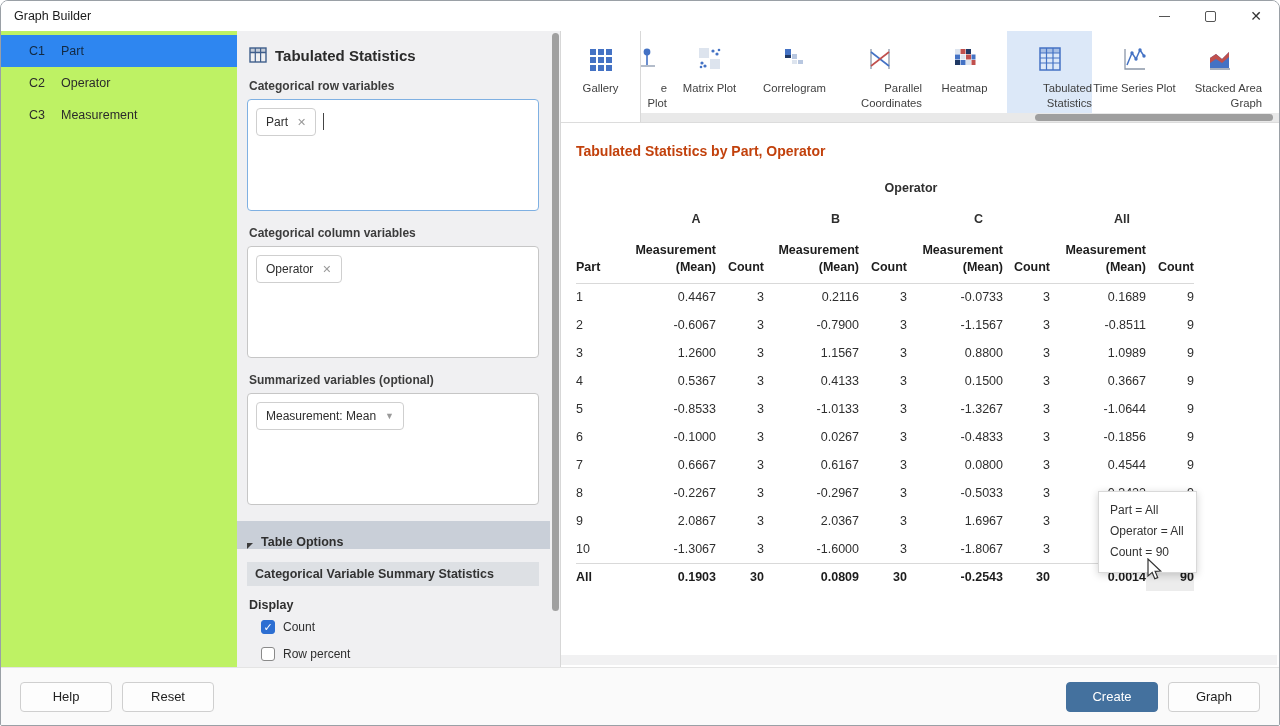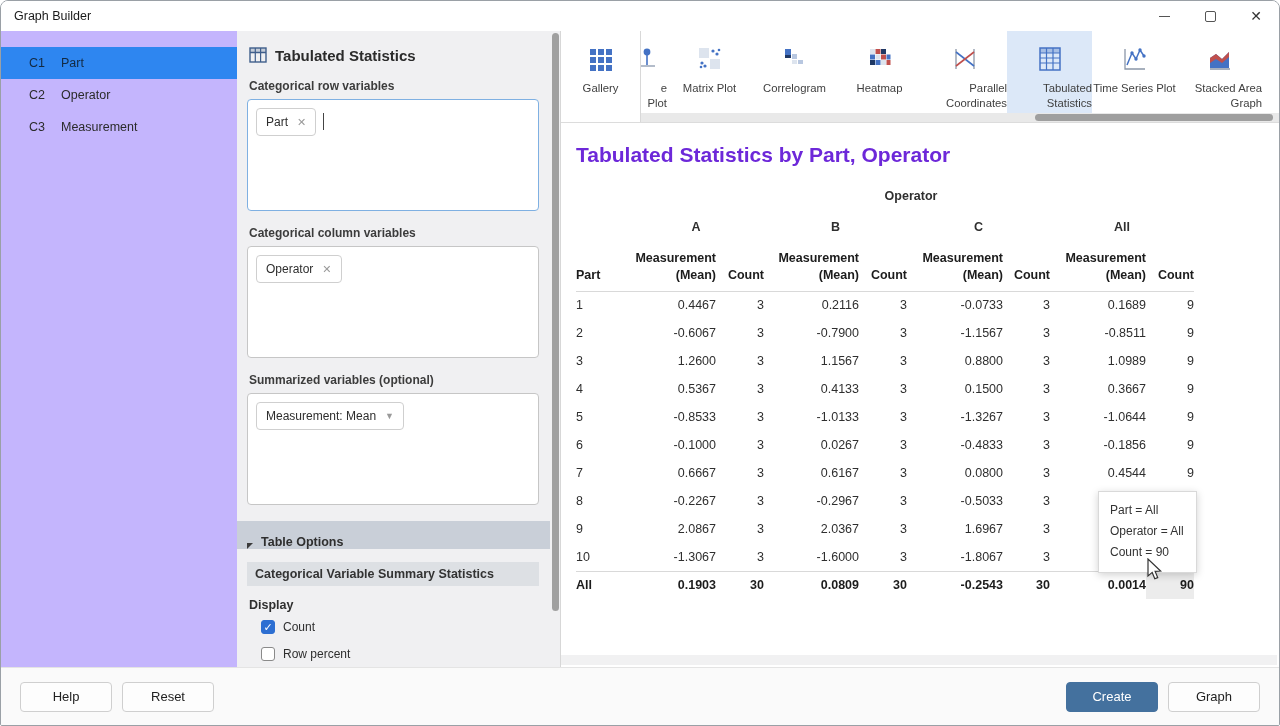--- a/index.html
+++ b/index.html
@@ -19,7 +19,7 @@
   .main { flex:1; display:flex; min-height:0; }
 
   
-  .sidebar { width:236px; flex:0 0 236px; background:#c4b5fd; padding-top:16px; }
+  .sidebar { width:236px; flex:0 0 236px; background:#bef264; padding-top:4px; }
   .side-row { height:32px; display:flex; align-items:center; font-size:12.5px; color:#2b2b2b; cursor:default; }
   .side-row .cid { width:60px; padding-left:28px; }
   .side-row .cname { padding-left:0; }

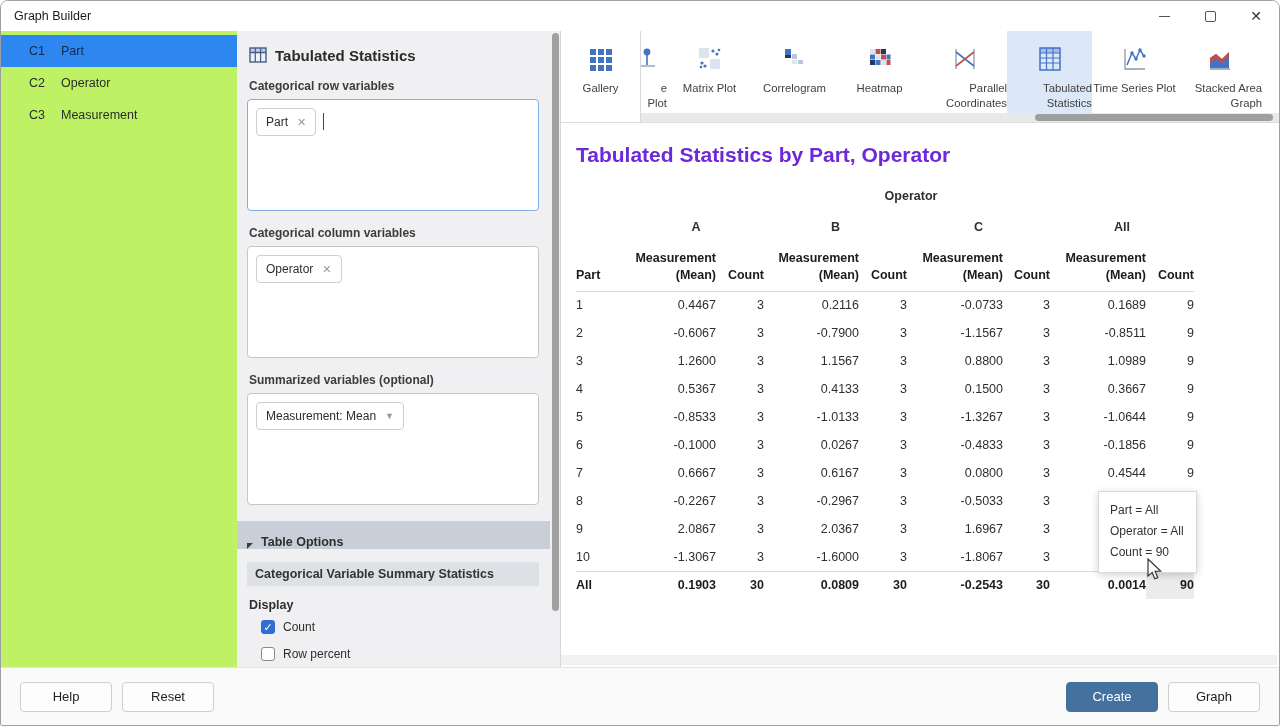--- a/index.html
+++ b/index.html
@@ -242,6 +242,15 @@
             </div>
             <div class="gal-item">
               <svg width="26" height="26" viewBox="0 0 26 26">
+                  <line x1="4" y1="3" x2="4" y2="23" stroke="#8a96a8" stroke-width="1.3"></line>
+                  <line x1="22" y1="3" x2="22" y2="23" stroke="#8a96a8" stroke-width="1.3"></line>
+                  <polyline points="4,6 22,20" fill="none" stroke="#4472c4" stroke-width="1.6"></polyline>
+                  <polyline points="4,20 22,6" fill="none" stroke="#c0504d" stroke-width="1.6"></polyline>
+                </svg>
+              <span class="gal-lbl">Parallel Coordinates</span>
+            </div>
+            <div class="gal-item">
+              <svg width="26" height="26" viewBox="0 0 26 26">
                   <g>
                     <rect x="3" y="3" width="5" height="5" fill="#dde4ee"></rect>
                     <rect x="8.5" y="3" width="5" height="5" fill="#c0504d"></rect>
@@ -257,15 +266,6 @@
                   </g>
                 </svg>
               <span class="gal-lbl">Heatmap</span>
-            </div>
-            <div class="gal-item">
-              <svg width="26" height="26" viewBox="0 0 26 26">
-                  <line x1="4" y1="3" x2="4" y2="23" stroke="#8a96a8" stroke-width="1.3"></line>
-                  <line x1="22" y1="3" x2="22" y2="23" stroke="#8a96a8" stroke-width="1.3"></line>
-                  <polyline points="4,6 22,20" fill="none" stroke="#4472c4" stroke-width="1.6"></polyline>
-                  <polyline points="4,20 22,6" fill="none" stroke="#c0504d" stroke-width="1.6"></polyline>
-                </svg>
-              <span class="gal-lbl">Parallel Coordinates</span>
             </div>
             <div class="gal-item selected">
               <svg width="26" height="26" viewBox="0 0 26 26">

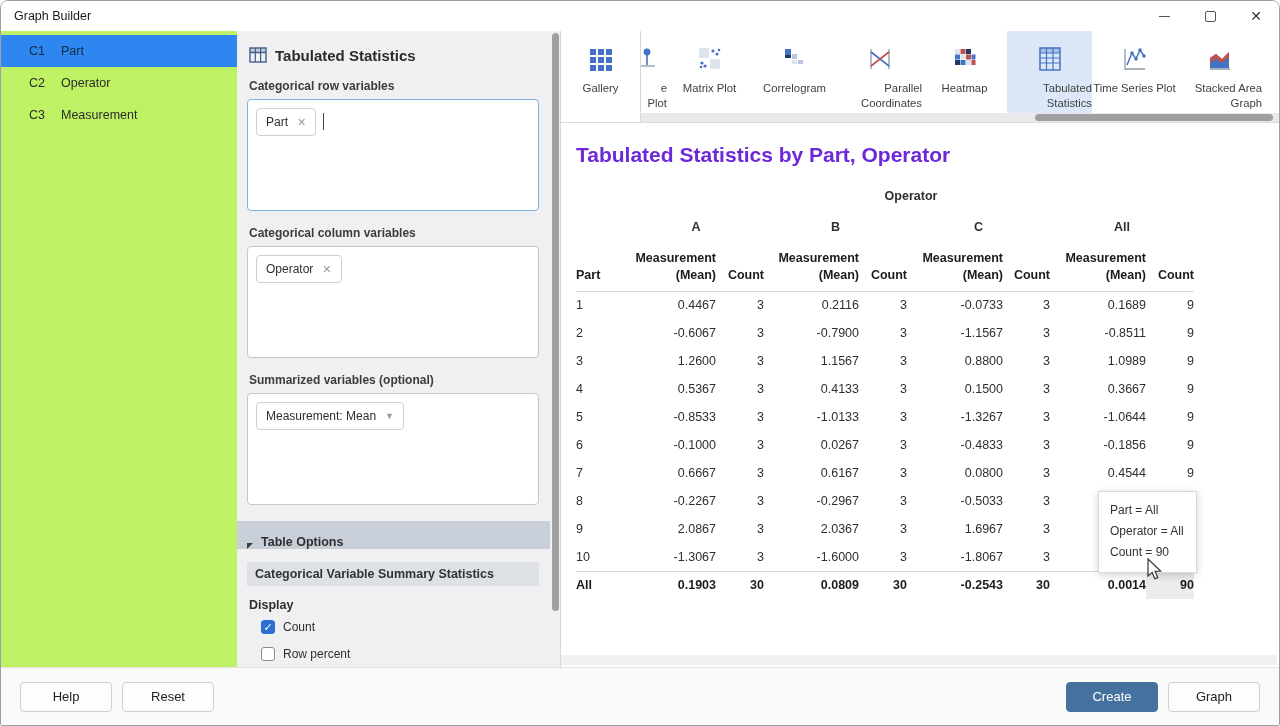--- a/index.html
+++ b/index.html
@@ -62,7 +62,7 @@
   .h-thumb { position:absolute; top:1px; right:6px; width:238px; height:7px; background:#9f9f9f; border-radius:4px; }
 
   .content { flex:1; position:relative; background:#fff; min-height:0; }
-  .content-heading { font-size:21px; font-weight:bold; color:#6d28d9; margin:20px 0 0 15px; }
+  .content-heading { font-size:14px; font-weight:bold; color:#c2410c; margin:20px 0 0 15px; }
   .content-hscroll { position:absolute; bottom:2px; left:0; right:2px; height:10px; background:#f1f1f2; }
 
   

